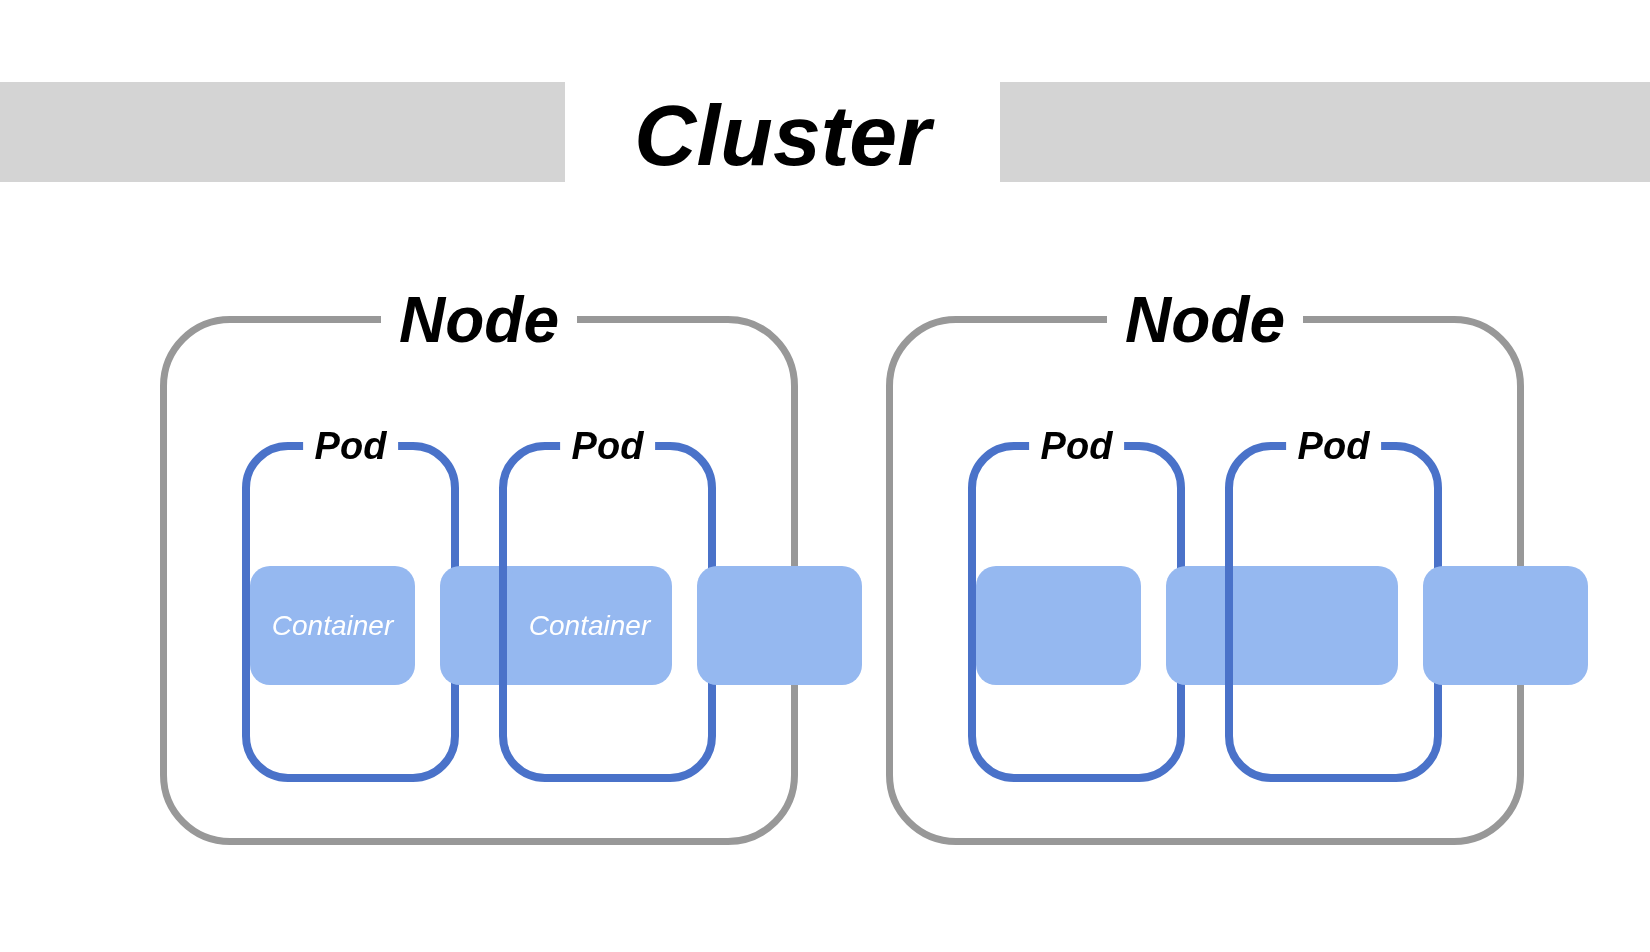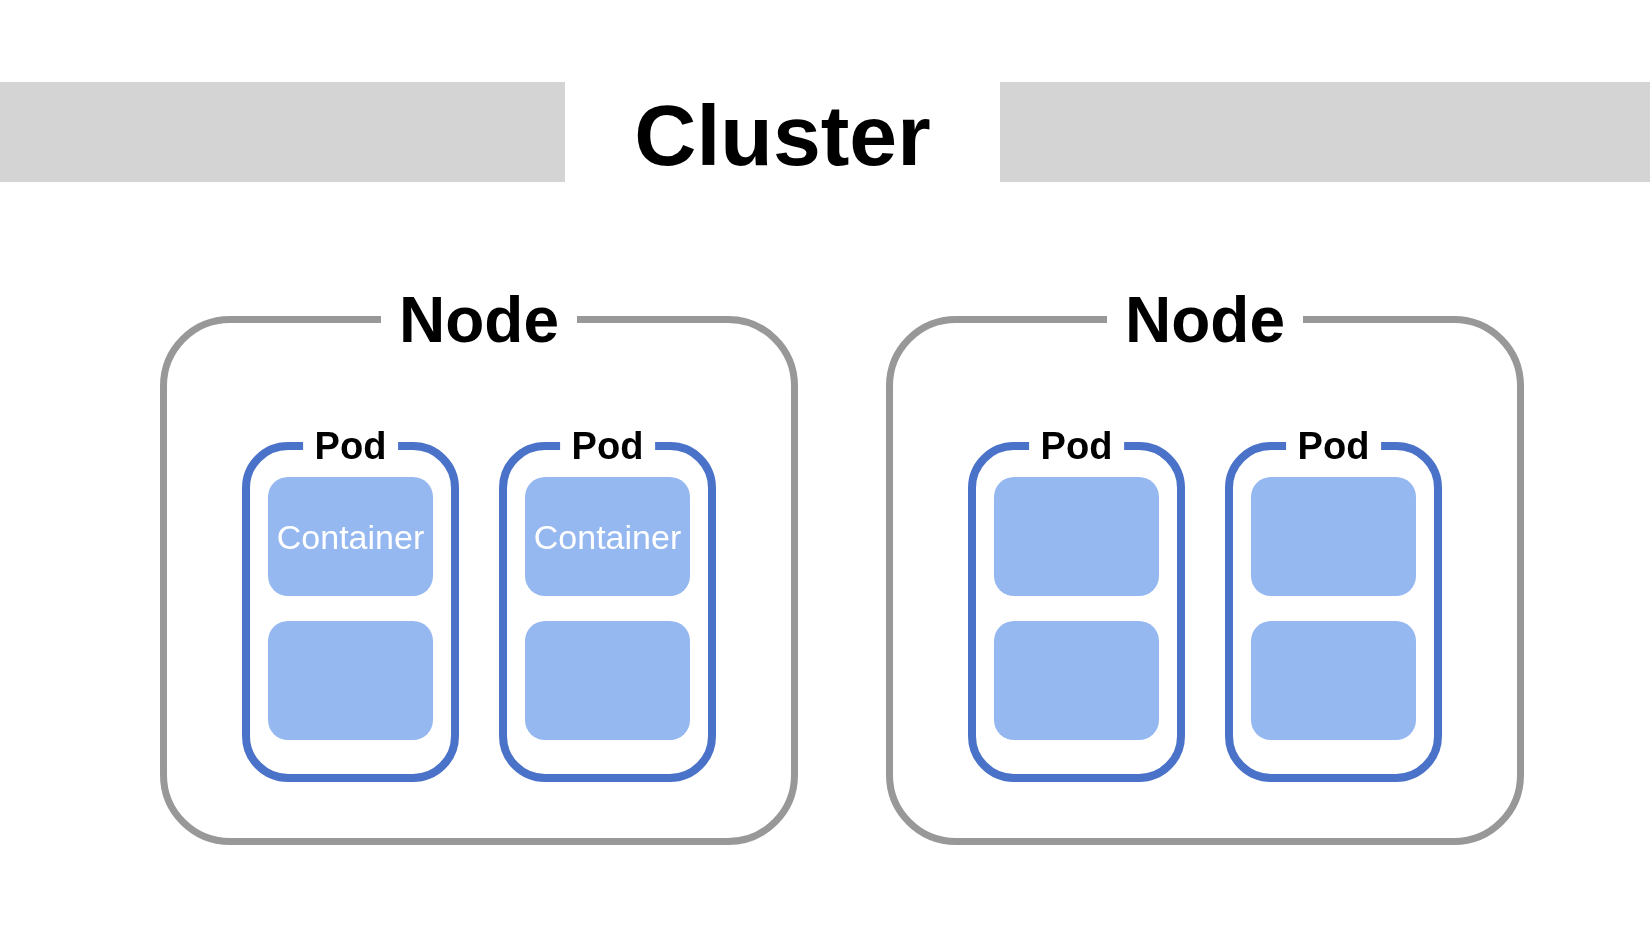--- a/index.html
+++ b/index.html
@@ -14,6 +14,7 @@
     height: 952px;
     background: #ffffff;
     overflow: hidden;
+    font-style: italic;
   }
 
   

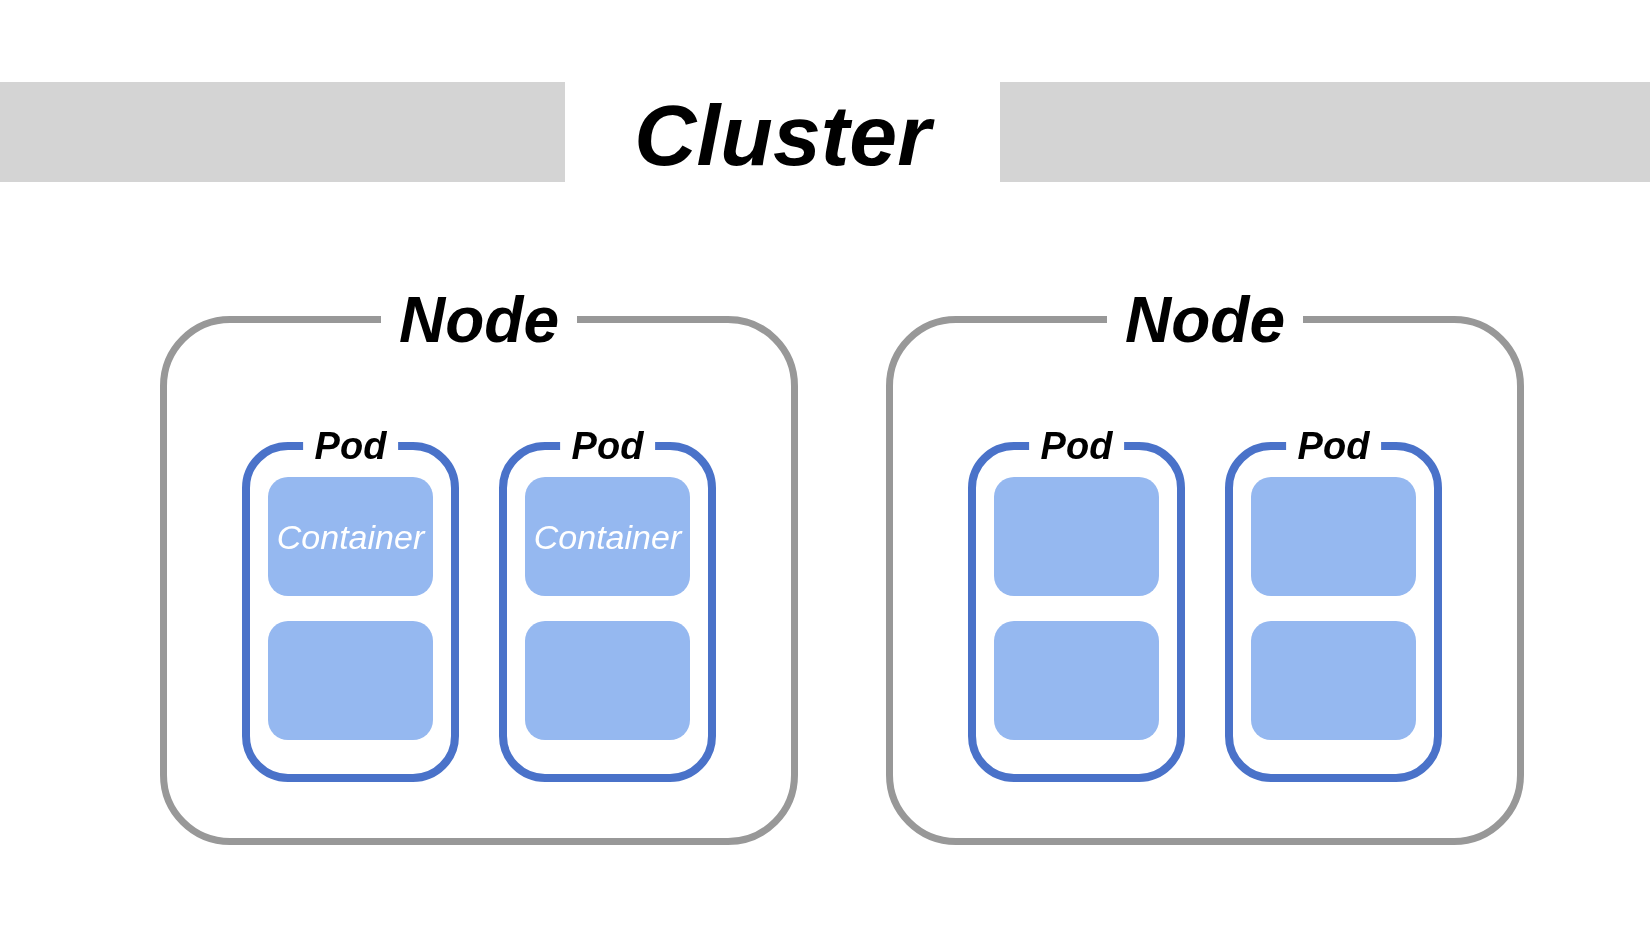--- a/index.html
+++ b/index.html
@@ -82,7 +82,6 @@
     border-radius: 46px;
     box-sizing: border-box;
     display: flex;
-    flex-direction: column;
     align-items: center;
     gap: 25px;
     padding-top: 27px;

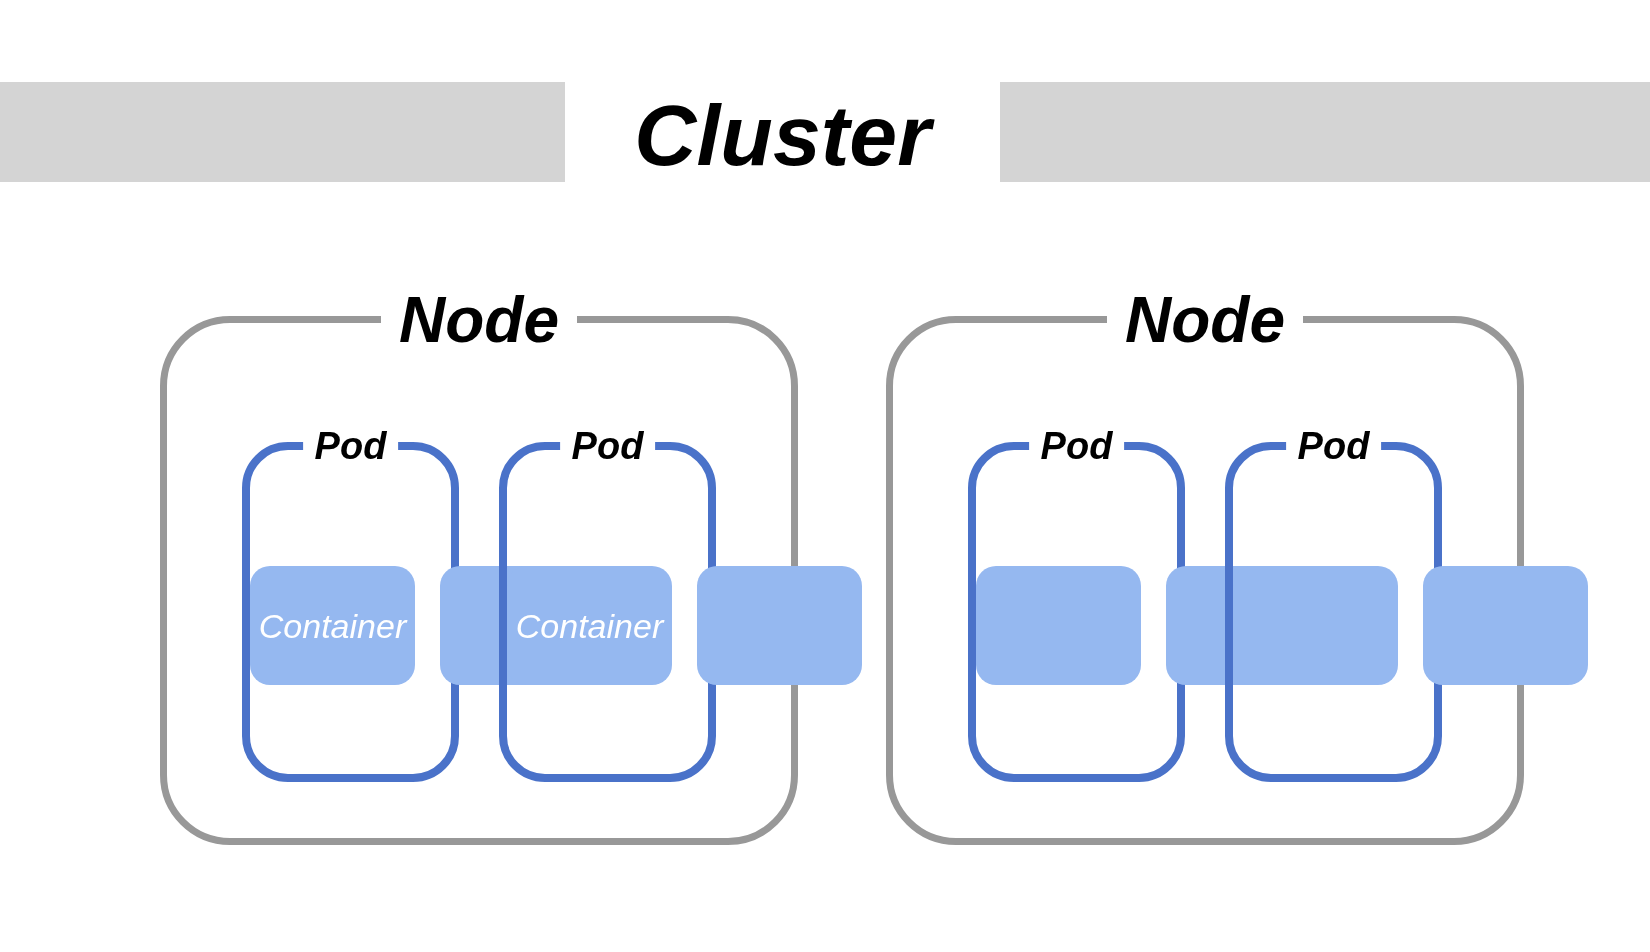--- a/index.html
+++ b/index.html
@@ -112,7 +112,7 @@
     justify-content: center;
   }
   .container-label {
-    font-size: 34px;
+    font-size: 28px;
     font-weight: normal;
     color: #ffffff;
     line-height: 1;

